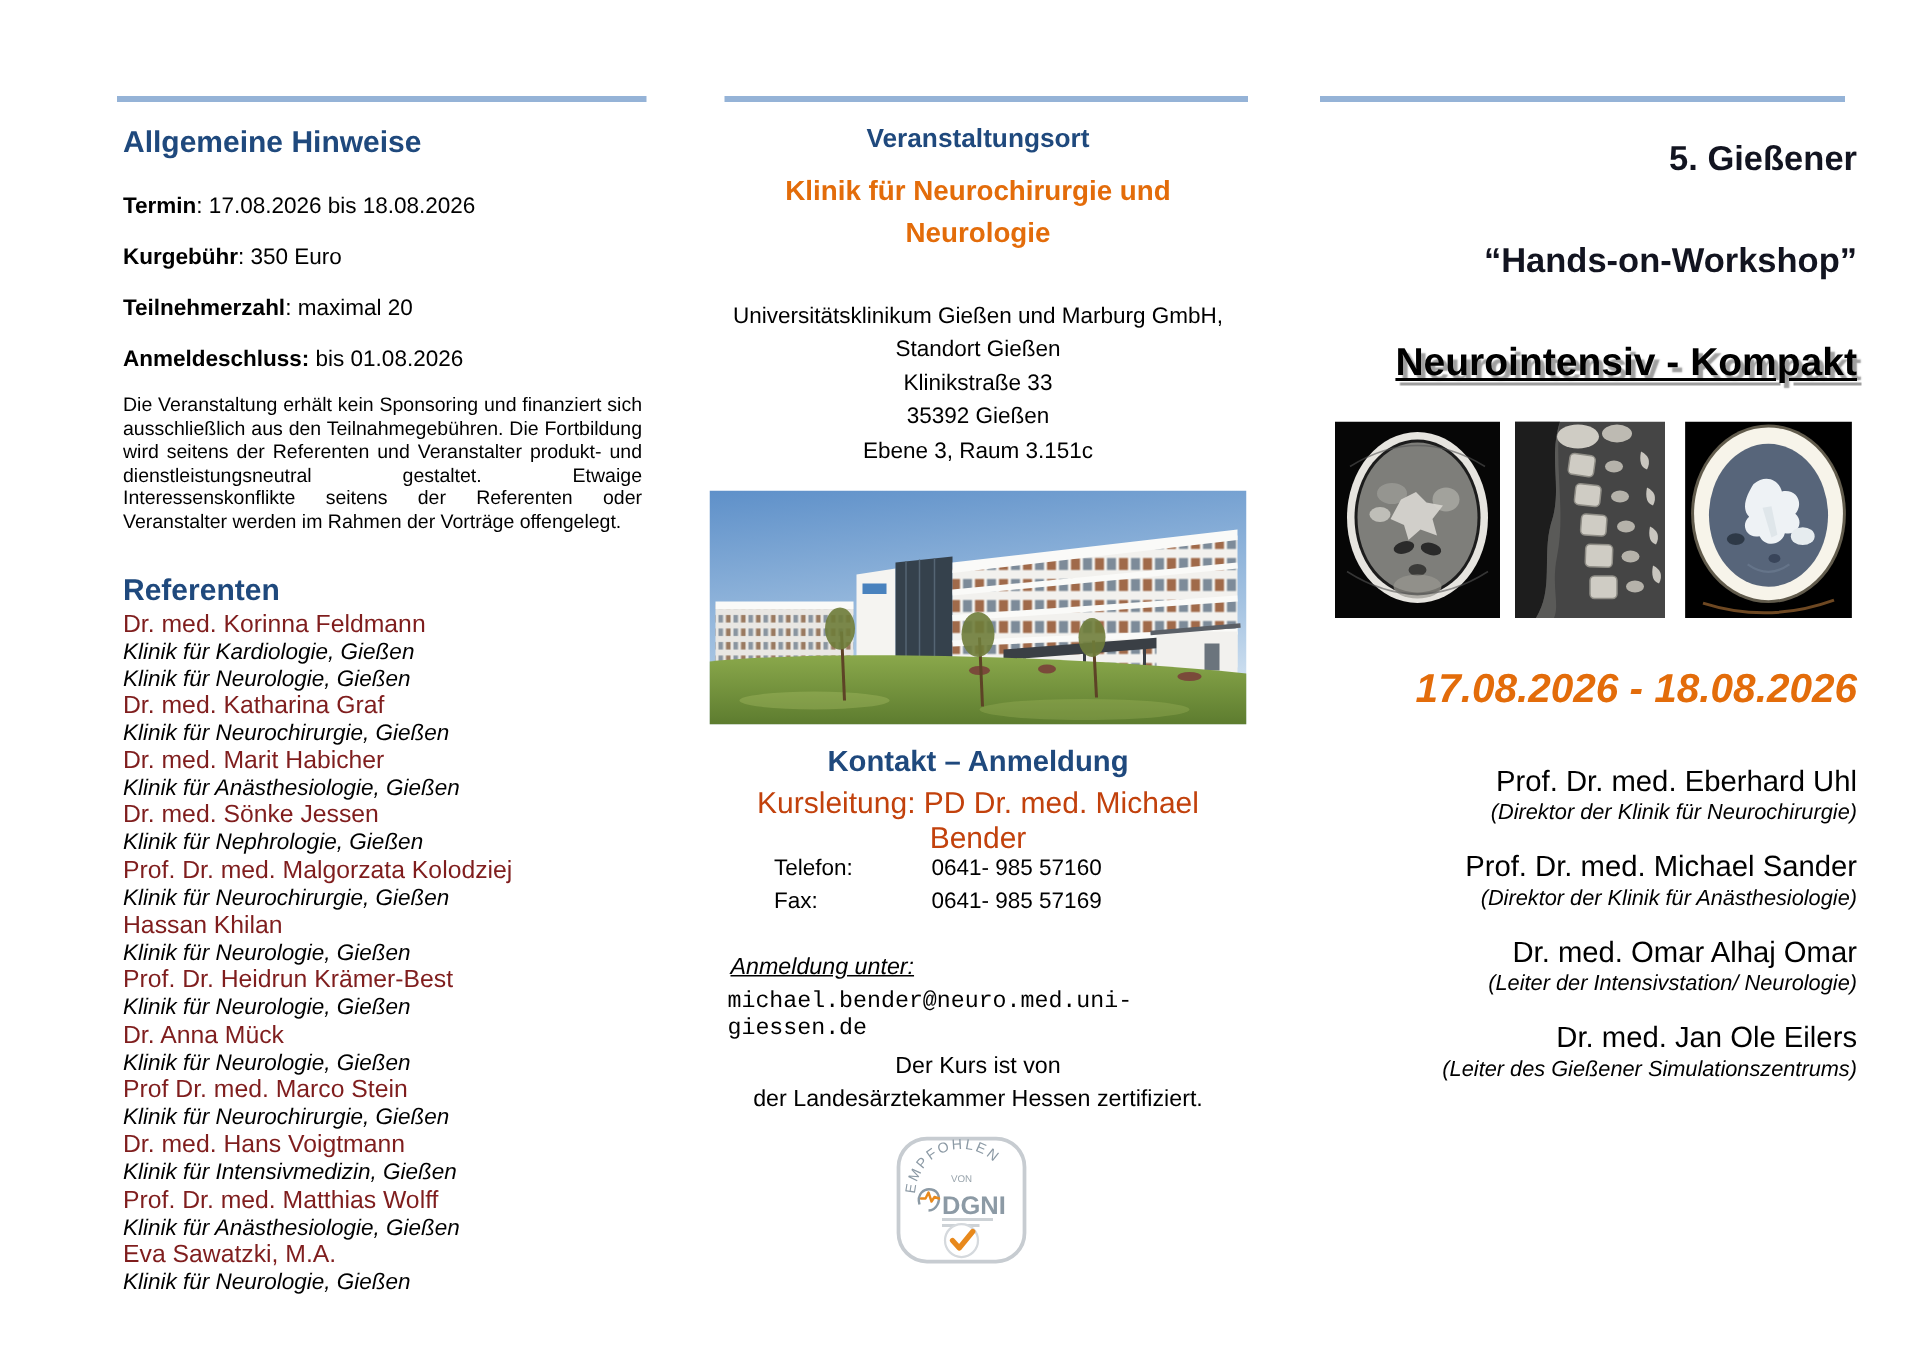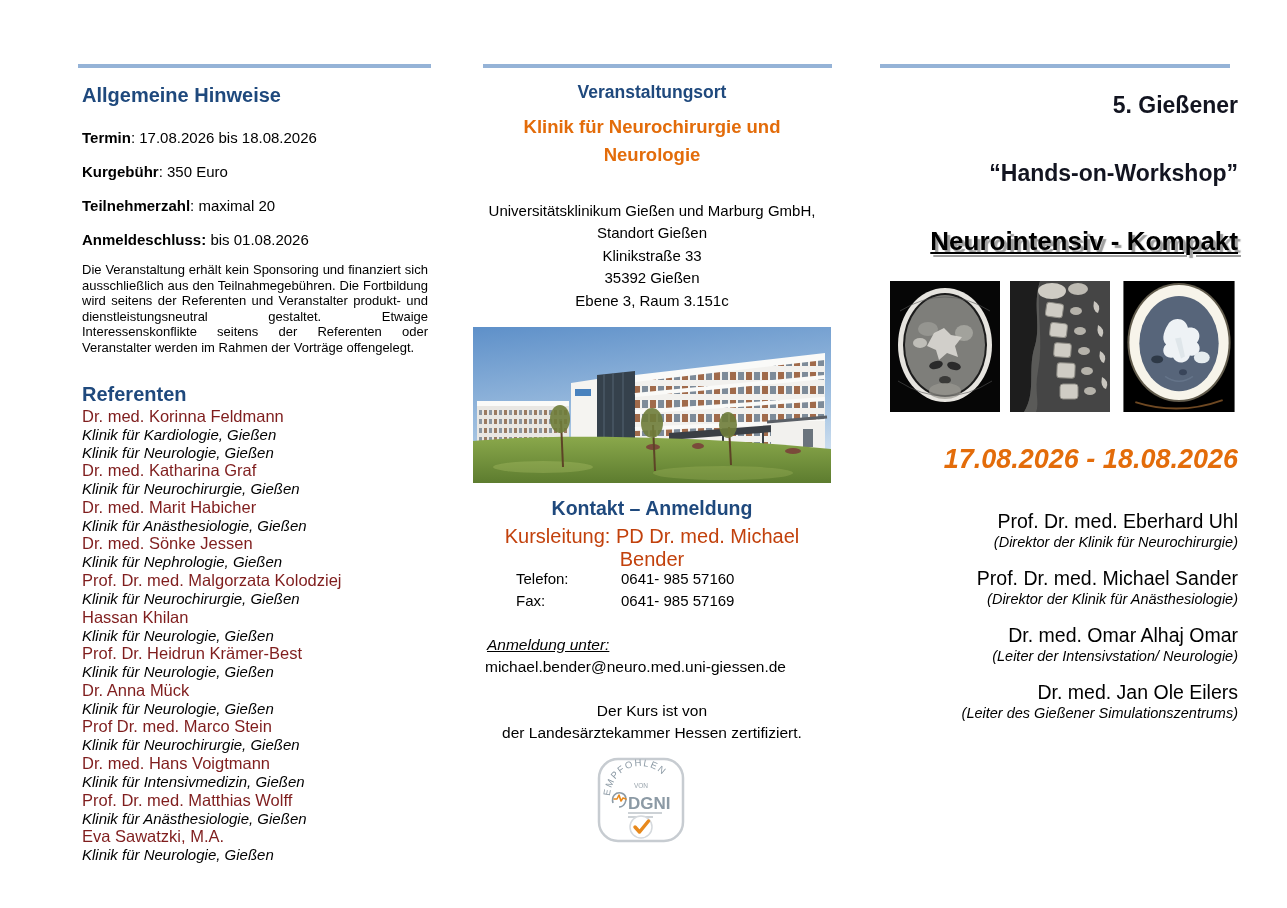--- a/index.html
+++ b/index.html
@@ -34,7 +34,7 @@
   .phone-label{width:105px;}
   .mid-reg{position:absolute;top:636px;left:17px;text-align:left;font-size:15.5px;
            font-style:italic;text-decoration:underline;}
-  .mid-email{position:absolute;top:658px;left:15px;text-align:left;font-size:15.5px;}
+  .mid-email{position:absolute;top:658px;left:15px;text-align:left;font-size:15.5px;font-family:Liberation Mono, monospace;}
   .mid-cert{position:absolute;top:700px;left:0;width:100%;font-size:15.5px;line-height:22.4px;}
   .badge{position:absolute;top:757px;left:127px;width:88px;height:86px;}
   

